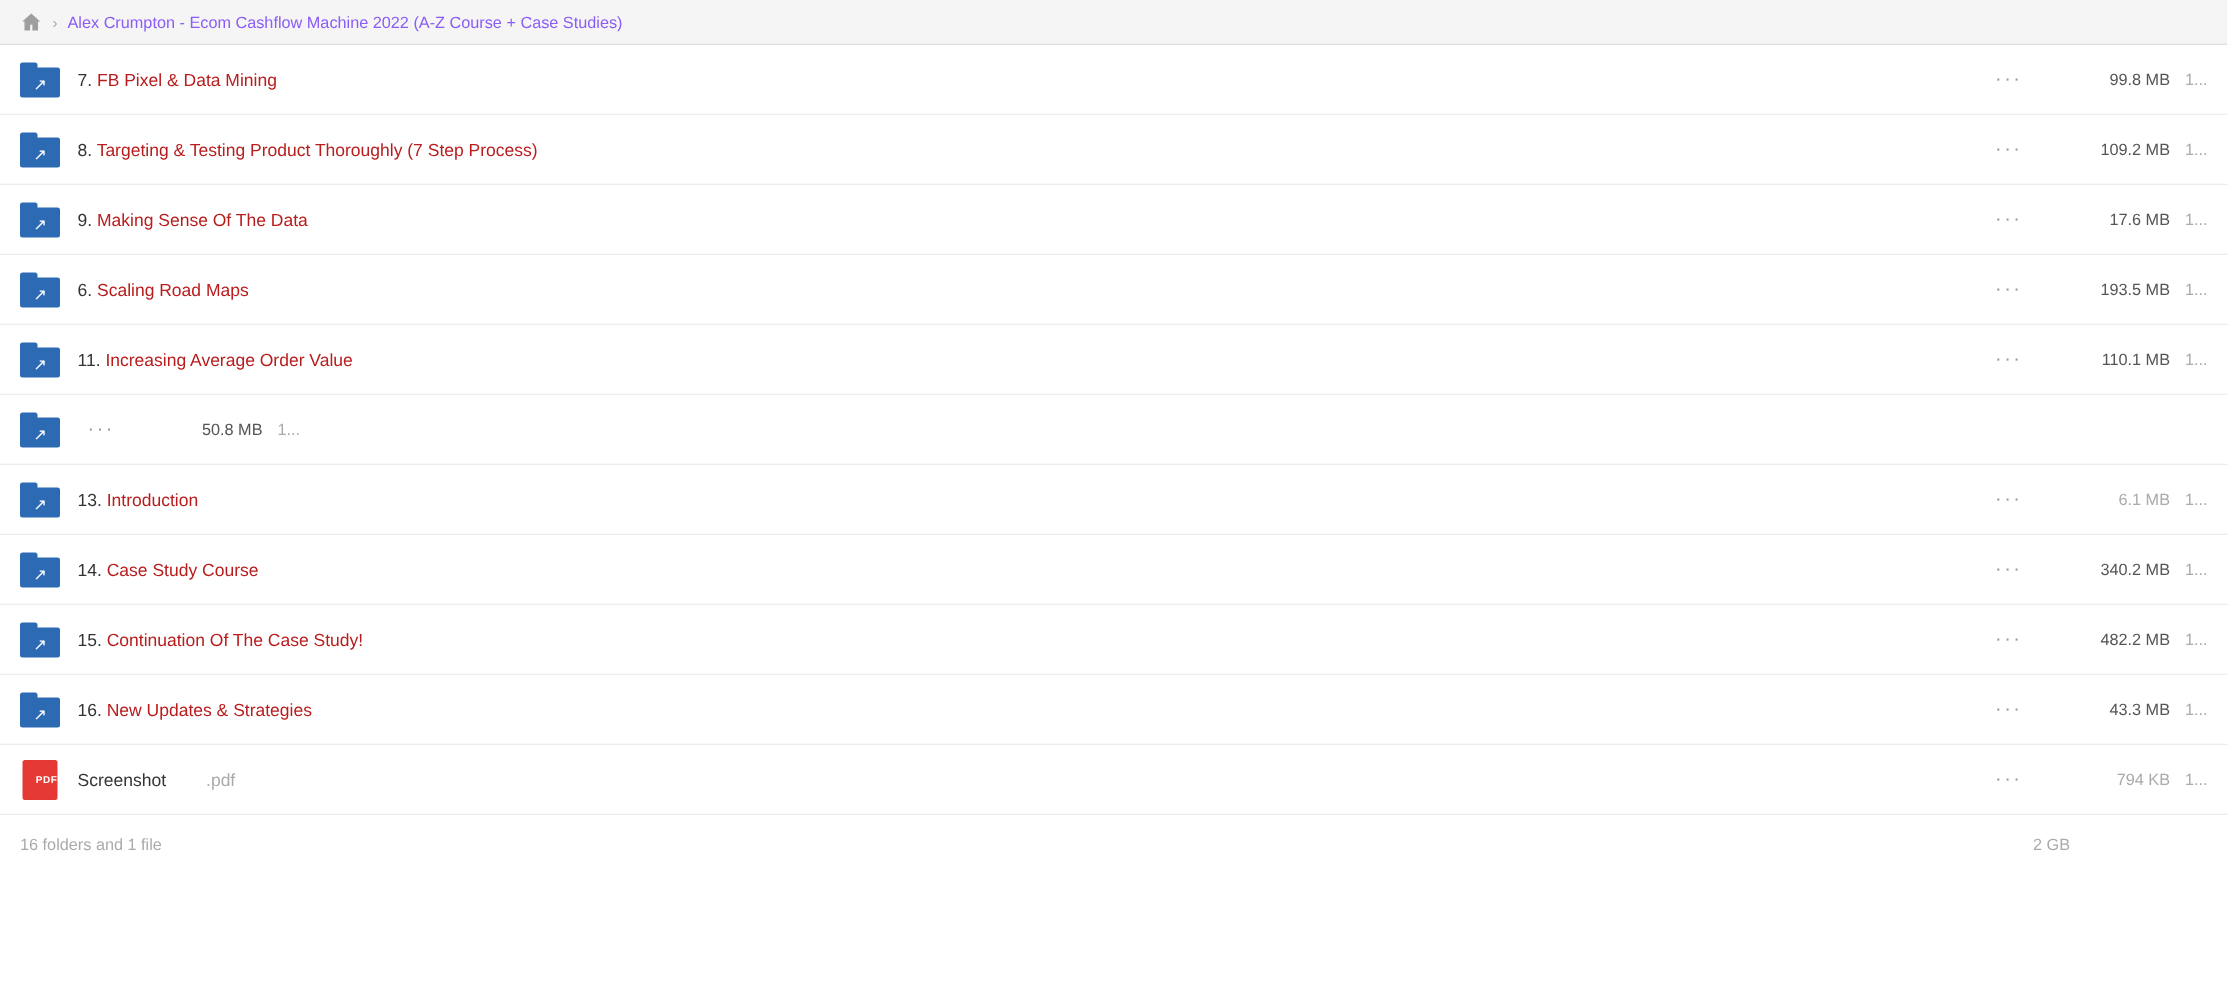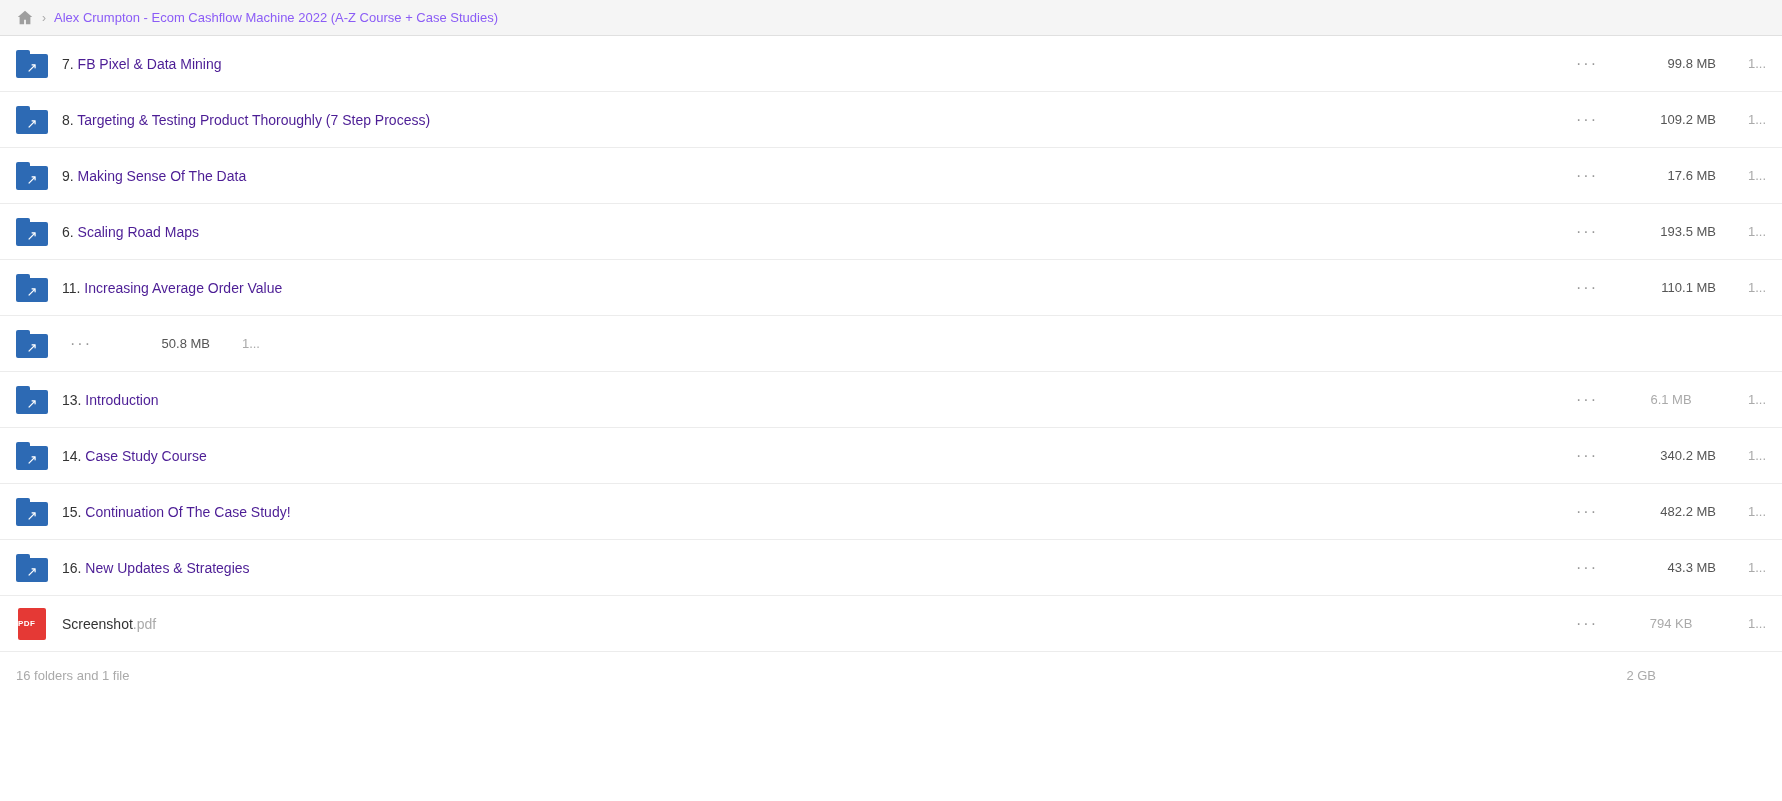--- a/index.html
+++ b/index.html
@@ -127,7 +127,7 @@
     }
 
     .file-name .highlight {
-      color: #4c1d95;
+      color: #b91c1c;
     }
 
     .file-name .muted {

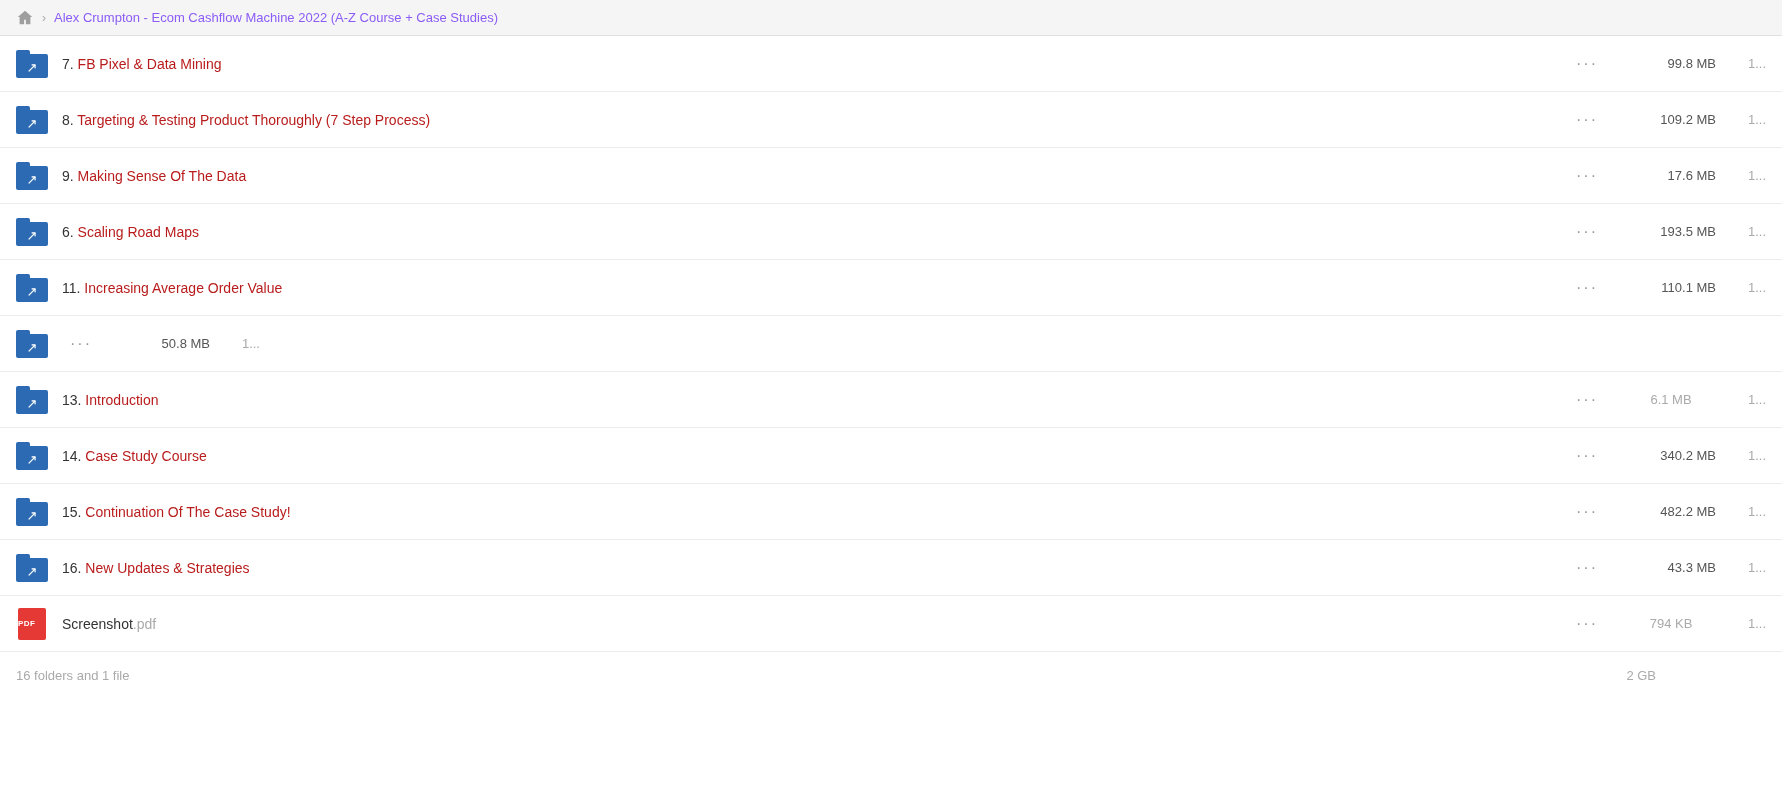--- a/index.html
+++ b/index.html
@@ -148,7 +148,7 @@
       color: #555;
       width: 90px;
       text-align: right;
-      margin-right: 30px;
+      margin-right: 10px;
     }
 
     .file-size.muted {

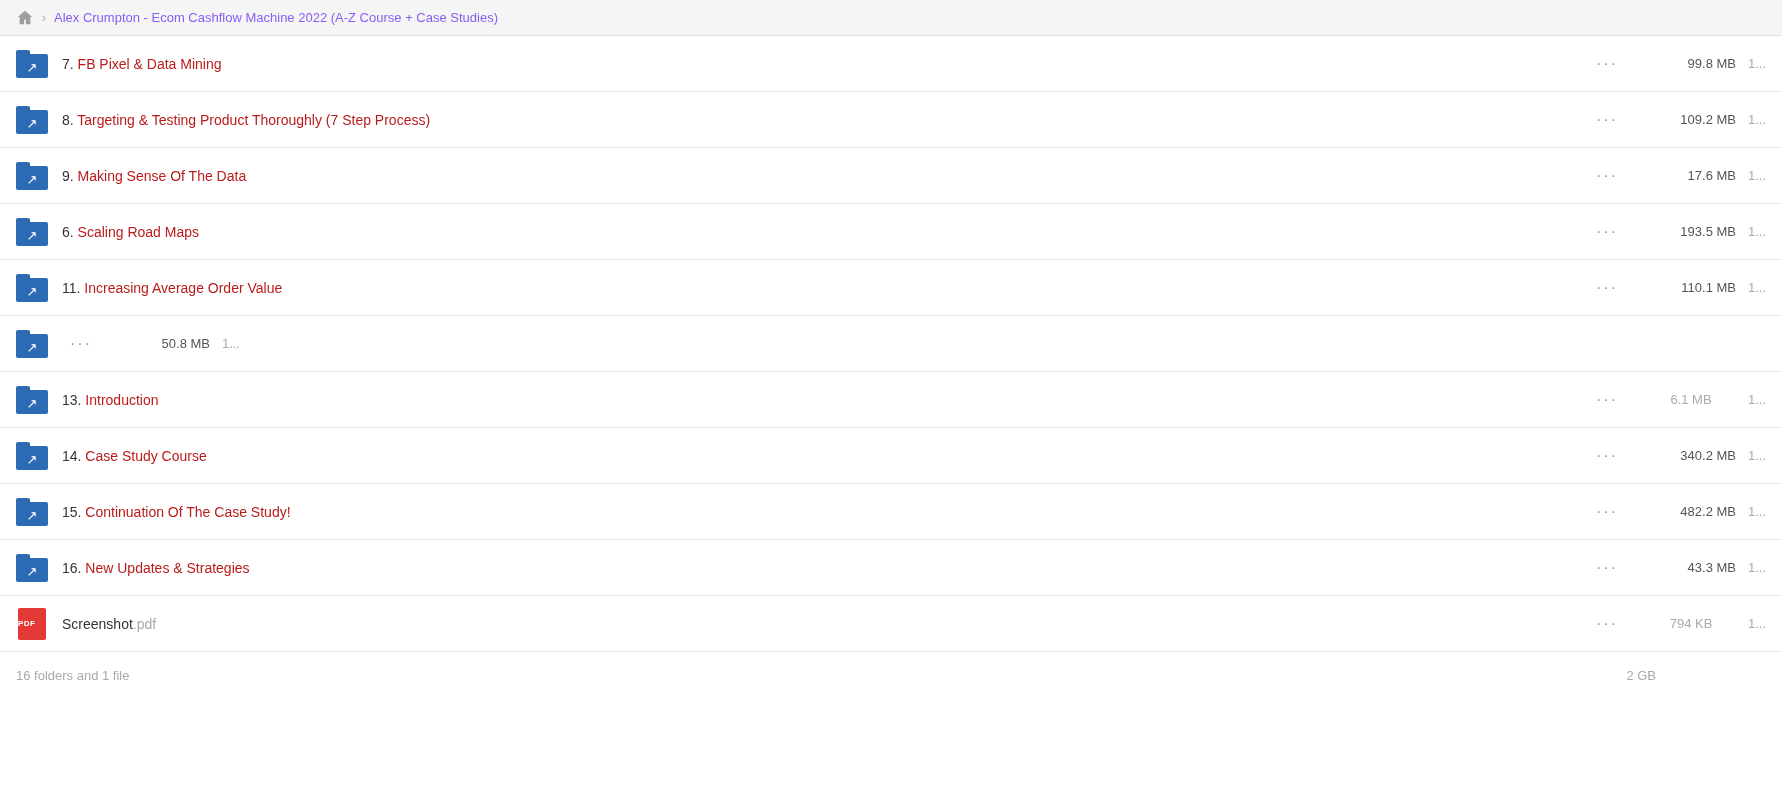--- a/index.html
+++ b/index.html
@@ -153,7 +153,6 @@
 
     .file-size.muted {
       color: #aaa;
-      text-align: center;
     }
 
     .file-date {

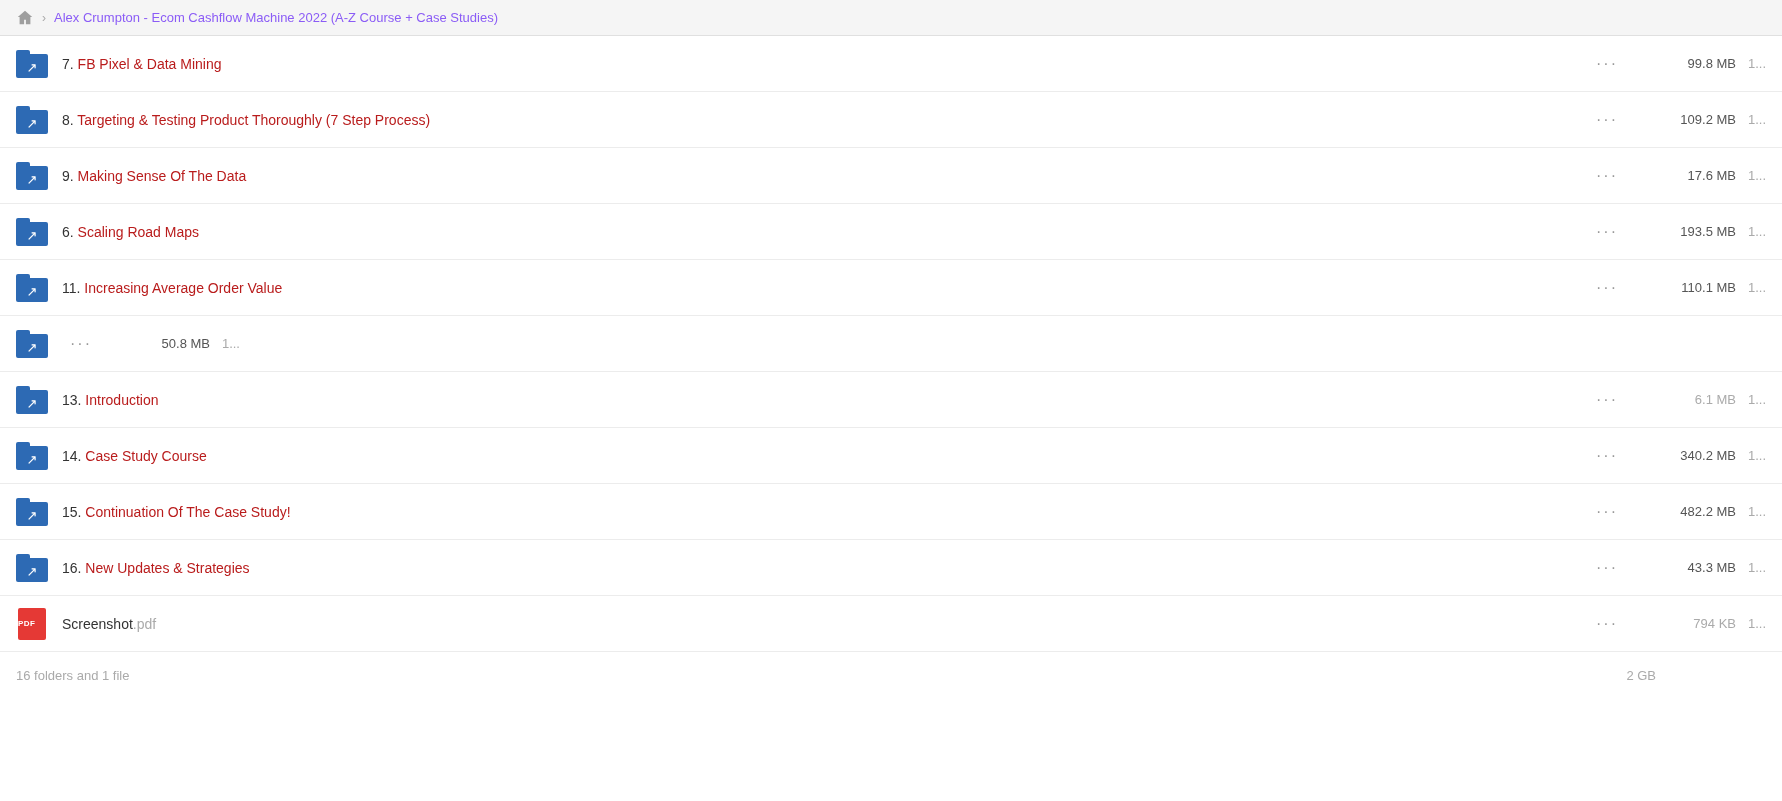--- a/index.html
+++ b/index.html
@@ -110,7 +110,7 @@
       border-radius: 2px;
       display: flex;
       align-items: center;
-      justify-content: flex-start;
+      justify-content: flex-end;
     }
 
     .pdf-text {

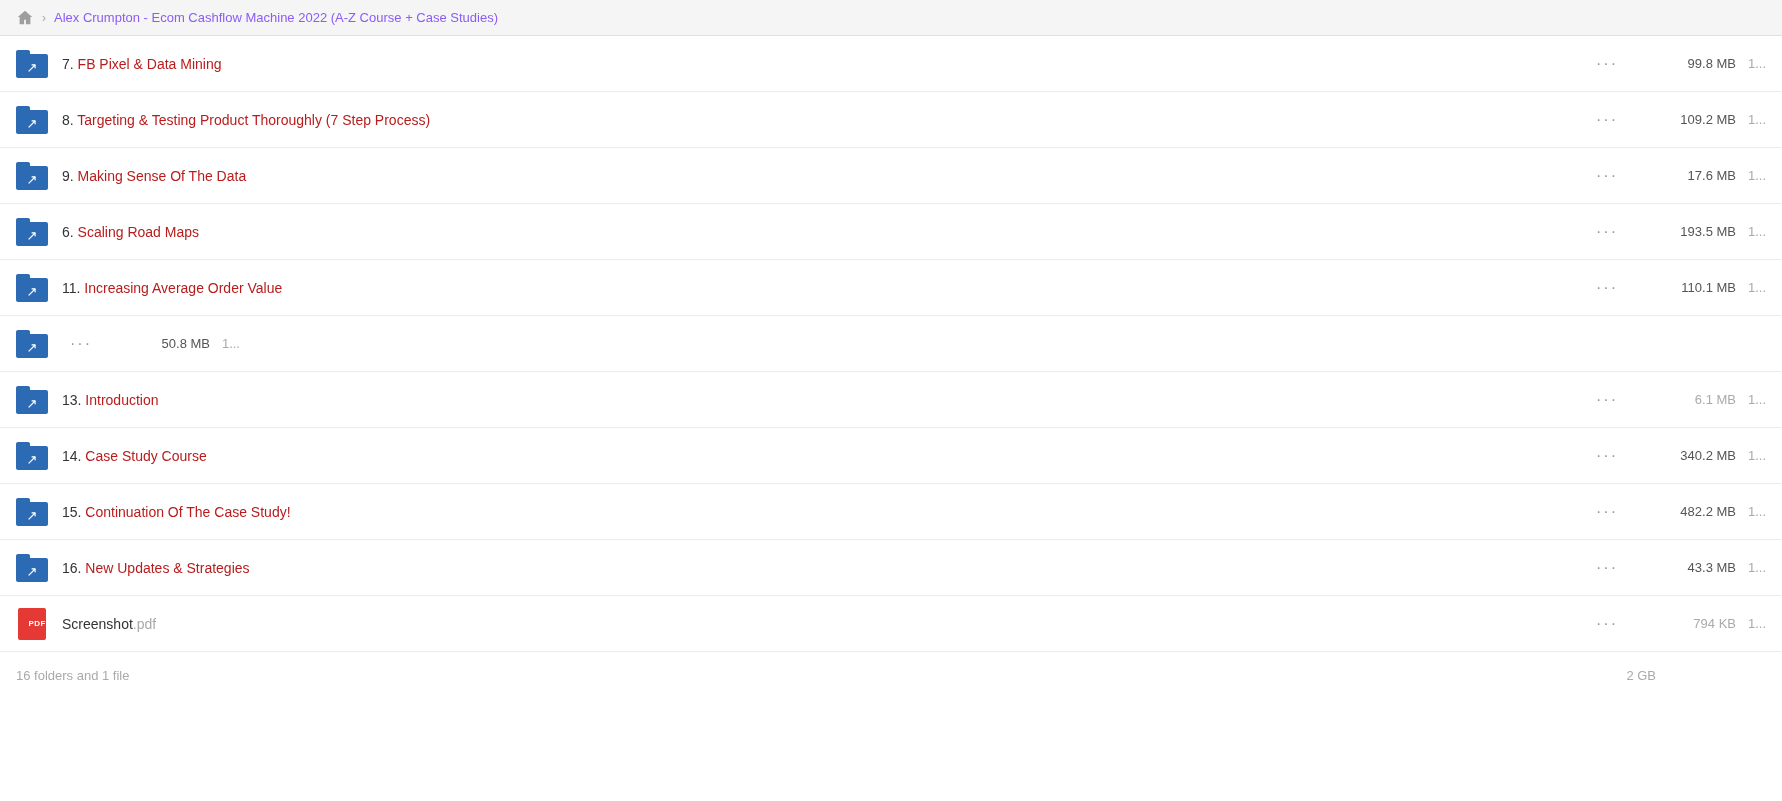--- a/index.html
+++ b/index.html
@@ -132,6 +132,7 @@
 
     .file-name .muted {
       color: #aaa;
+      padding-left: 32px;
     }
 
     .more-btn {

